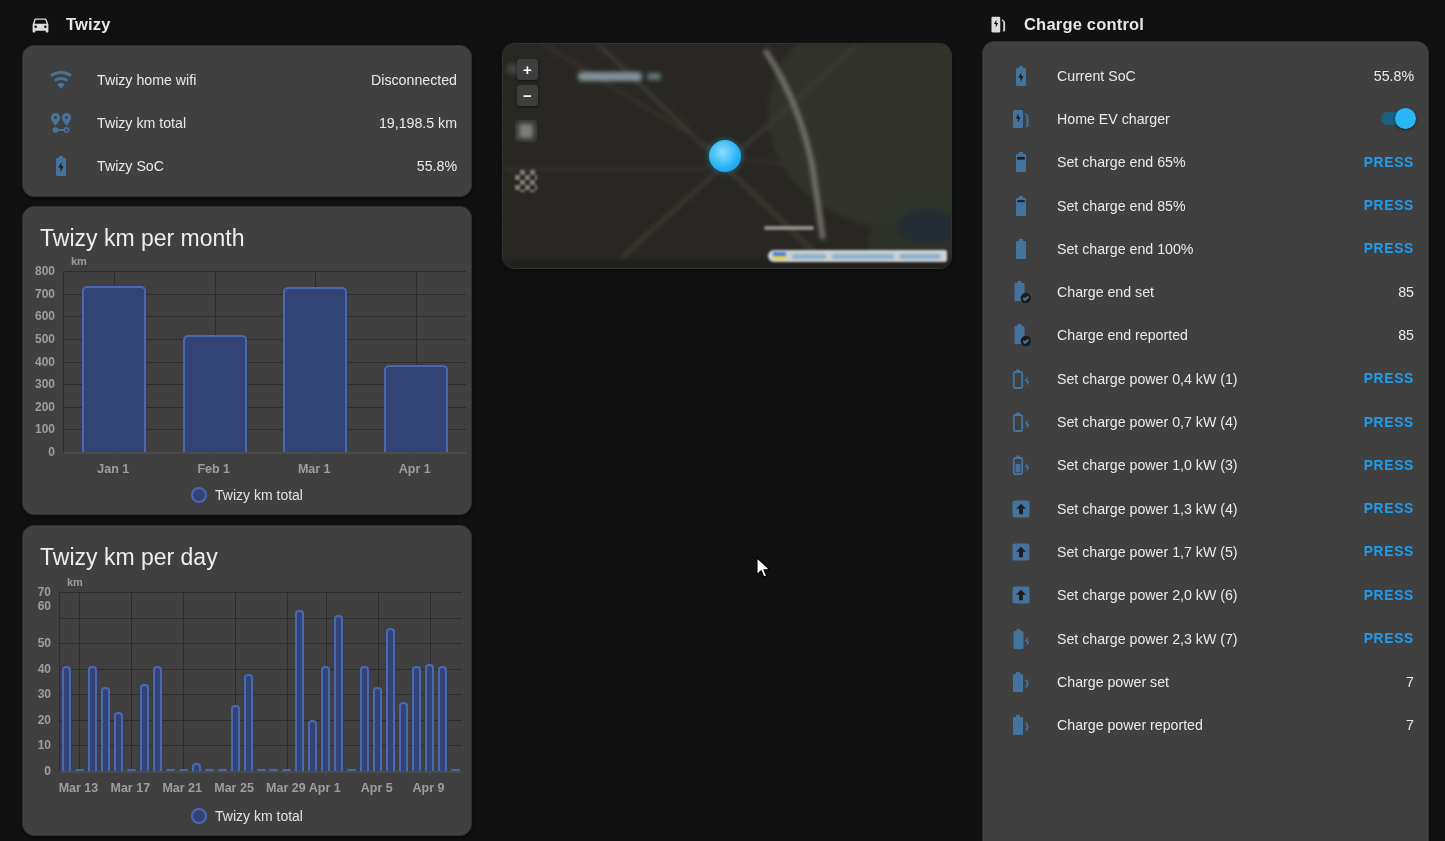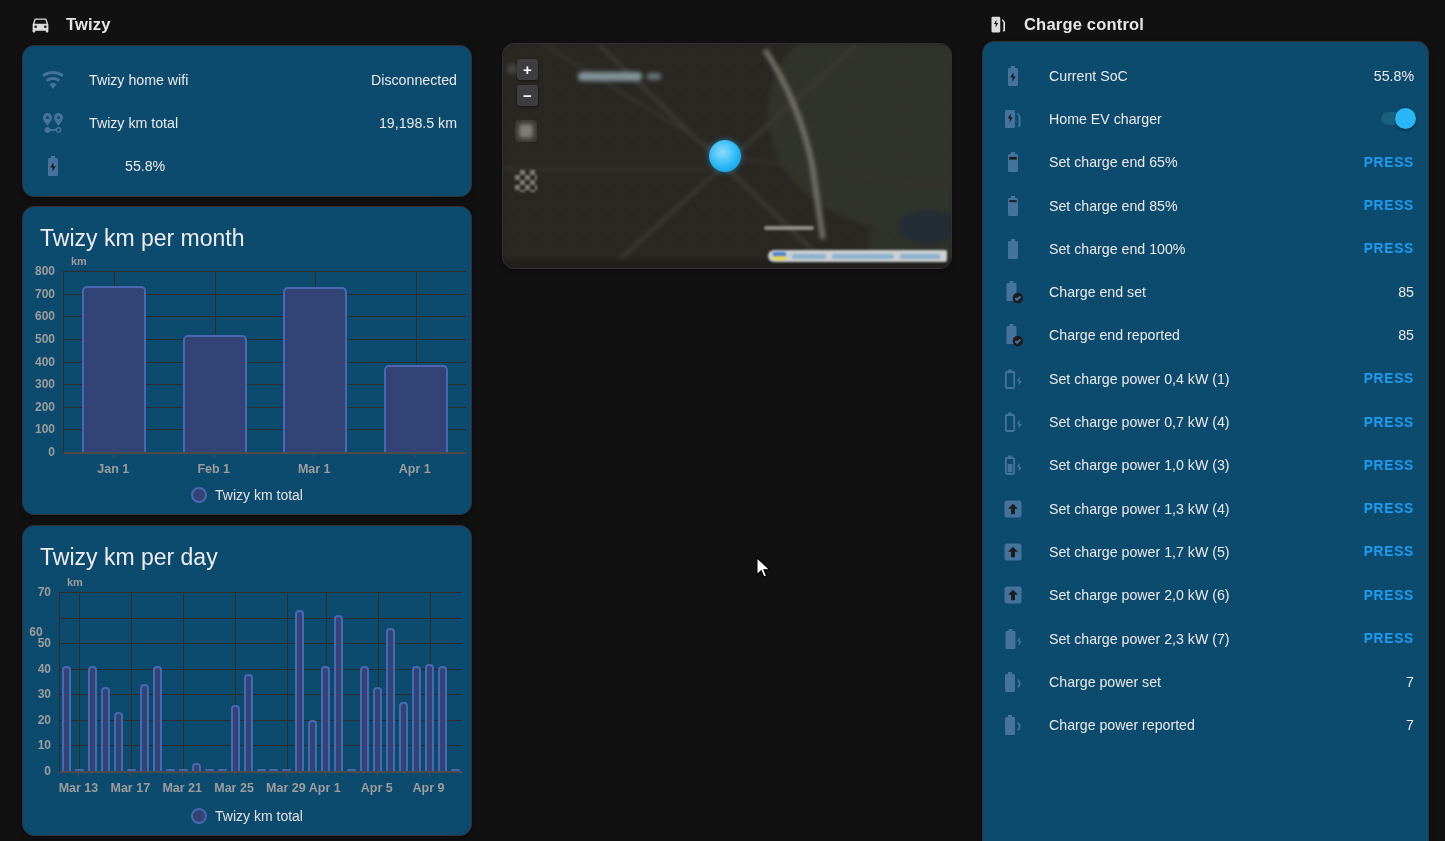--- a/index.html
+++ b/index.html
@@ -14,8 +14,8 @@
     color:#e6e6e6;font-size:16.5px;font-weight:600;letter-spacing:.2px;}
   .section-header svg{width:21px;height:21px;fill:#dcdcdc;flex:none;}
   
-  .card{position:absolute;background:#0c4a6e;border:1px solid #323232;border-radius:12px;
-    box-sizing:border-box;box-shadow:0 2px 4px rgba(0,0,0,.35);}
+  .card{position:absolute;background:#404040;border:1px solid #323232;border-radius:12px;
+    box-sizing:border-box;box-shadow:0 2px 4px rgba(0,0,0,.35);padding-left:8px;}
   
   .rows{padding-top:12px;}
   .erow{height:43.3px;display:flex;align-items:center;padding:0 14px 0 18px;}

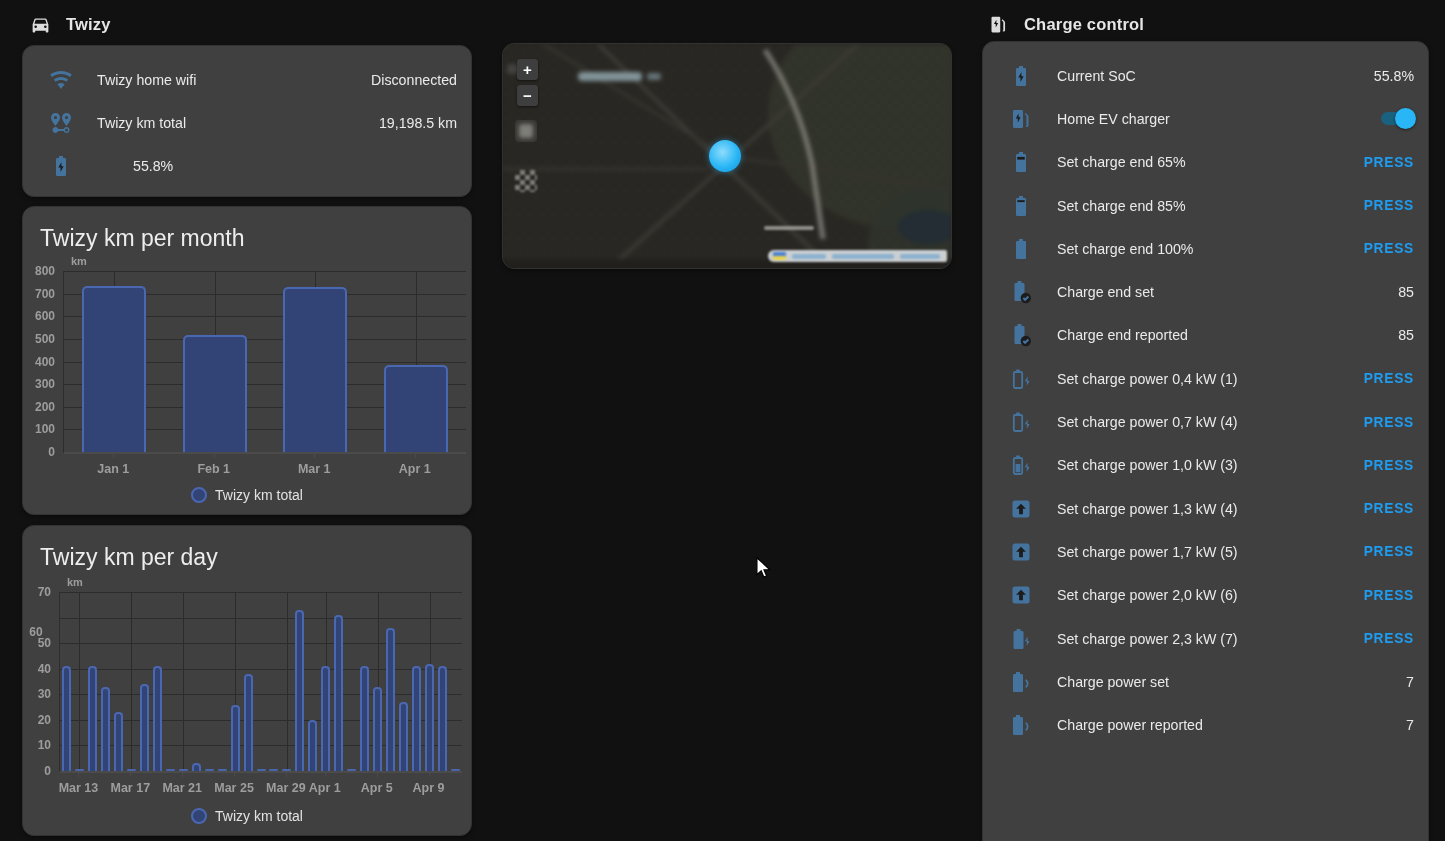--- a/index.html
+++ b/index.html
@@ -113,6 +113,7 @@
             <path fill="#1c1c1c" d="M12.4 8.2l-3.1 5.4h2.2v4.3l3.1-5.6h-2.2z"></path>
           </svg>
         </span>
+        <span class="row-label">Twizy SoC</span>
         <span class="row-value">55.8%</span>
       </div>
     </div>

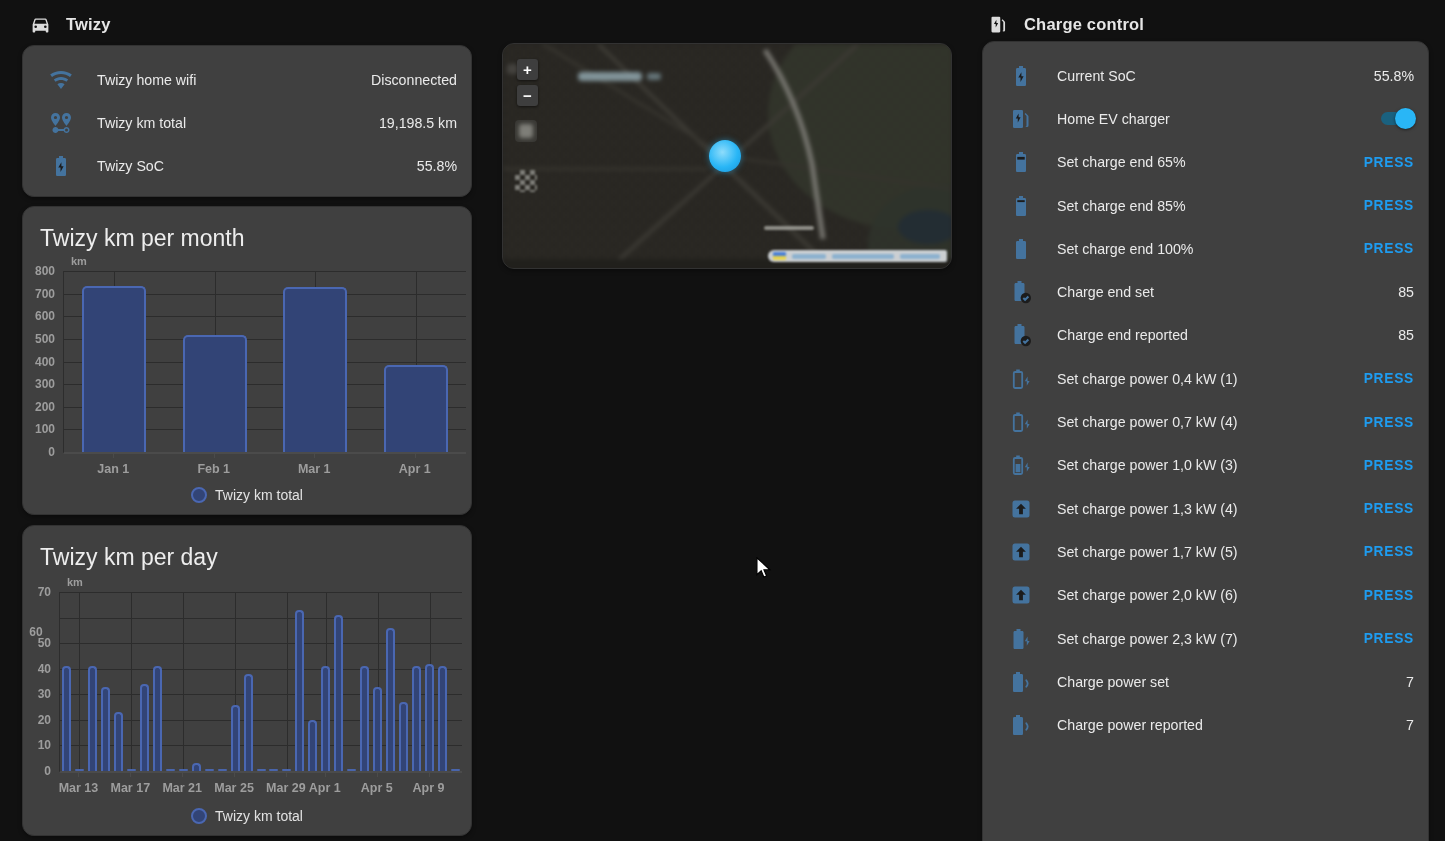--- a/index.html
+++ b/index.html
@@ -223,7 +223,7 @@
     <div class="ylab" style="left: -2px; top: 161.286px;">30</div>
     <div class="ylab" style="left: -2px; top: 135.714px;">40</div>
     <div class="ylab" style="left: -2px; top: 110.143px;">50</div>
-    <div class="ylab" style="left: -2px; top: 99px; text-align: center;">60</div>
+    <div class="ylab" style="left: -2px; top: 73px;">60</div>
     <div class="ylab" style="left: -2px; top: 59px;">70</div>
     <div class="tick" style="left: 55.4516px; top: 247px;"></div>
     <div class="xlab" style="left: 15.4516px; top: 255px;">Mar 13</div>

